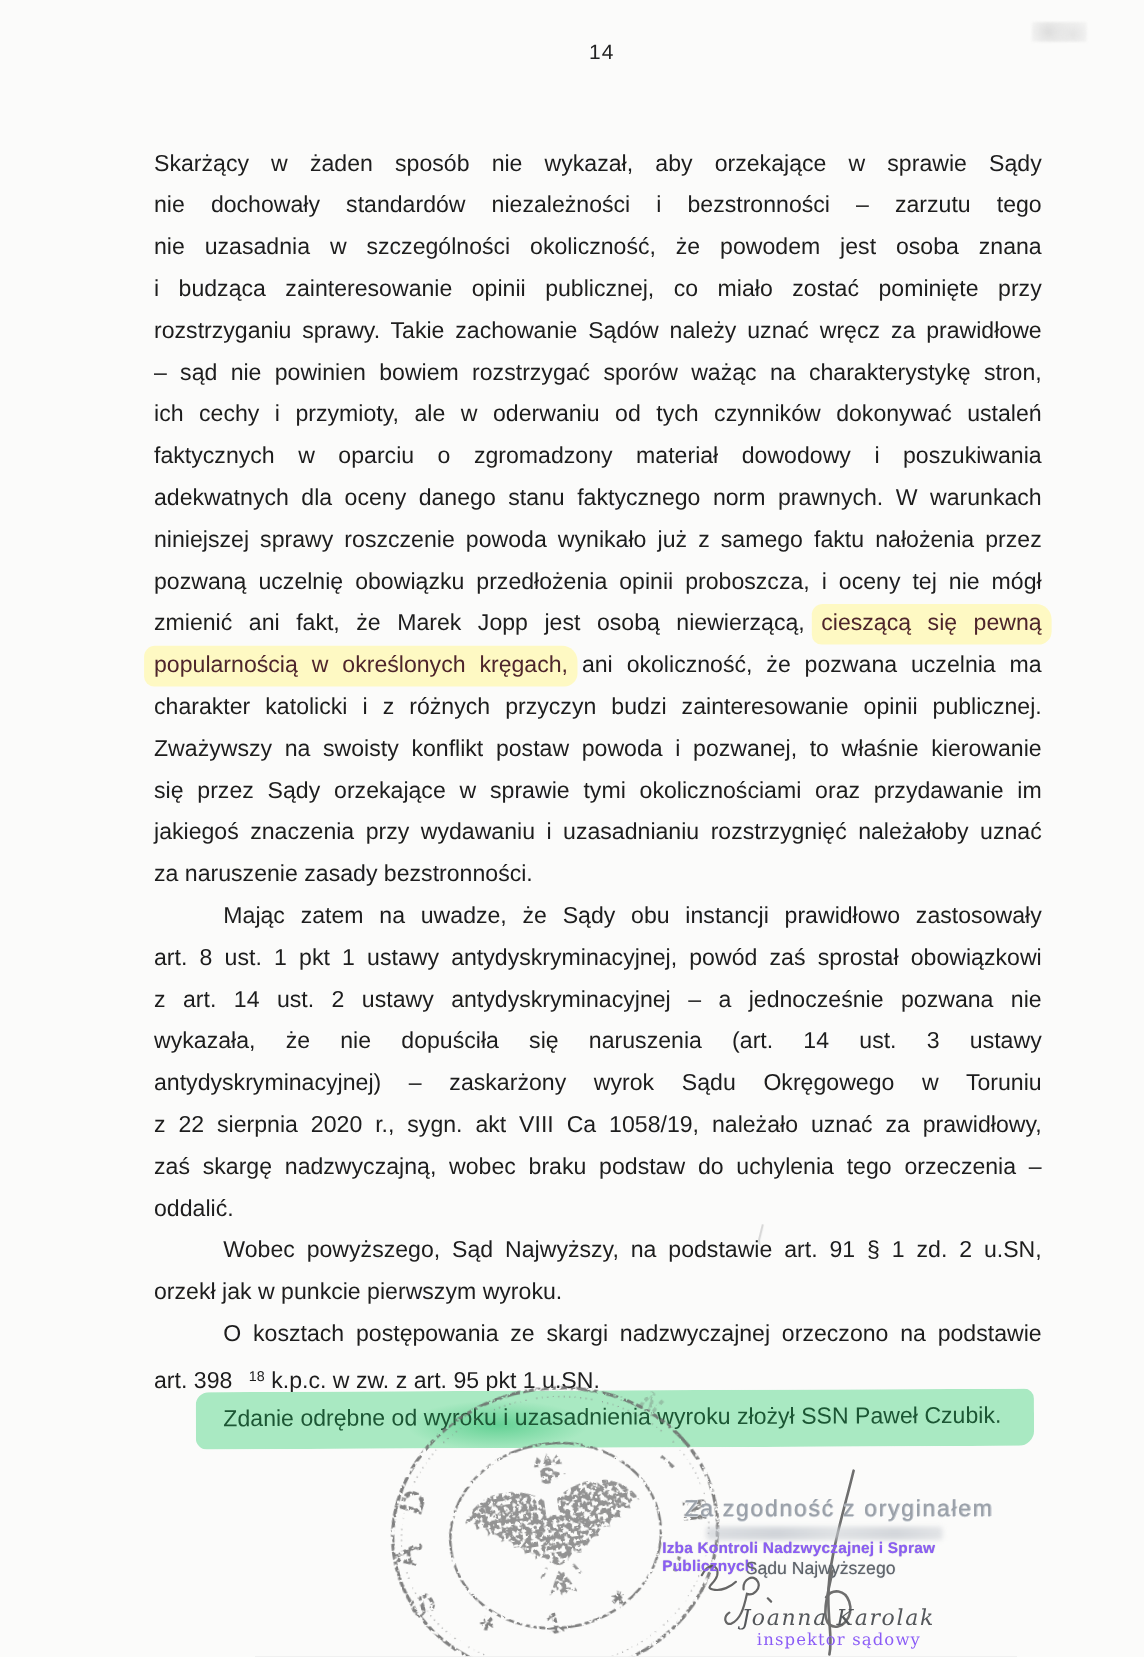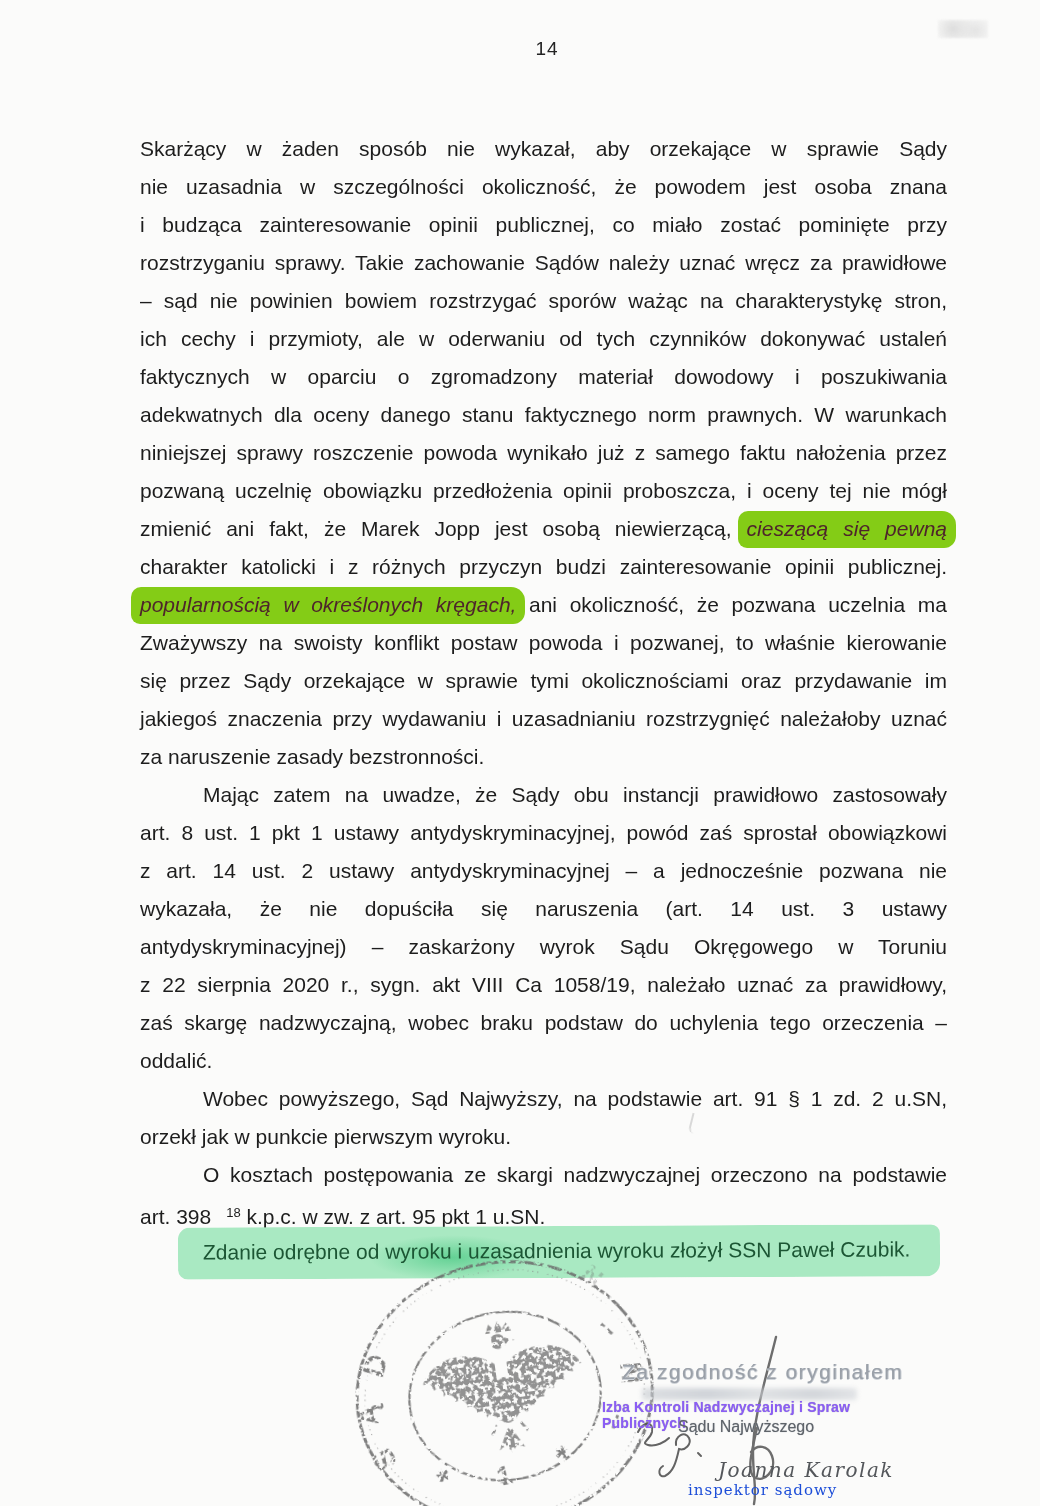--- a/index.html
+++ b/index.html
@@ -53,6 +53,7 @@
 
   <div class="body-text">
       <div class="ln"><span>Skarżący w żaden sposób nie wykazał, aby orzekające w sprawie Sądy</span></div>
+      <div class="ln"><span>nie dochowały standardów niezależności i bezstronności – zarzutu tego</span></div>
       <div class="ln"><span>nie uzasadnia w szczególności okoliczność, że powodem jest osoba znana</span></div>
       <div class="ln"><span>i budząca zainteresowanie opinii publicznej, co miało zostać pominięte przy</span></div>
       <div class="ln"><span>rozstrzyganiu sprawy. Takie zachowanie Sądów należy uznać wręcz za prawidłowe</span></div>

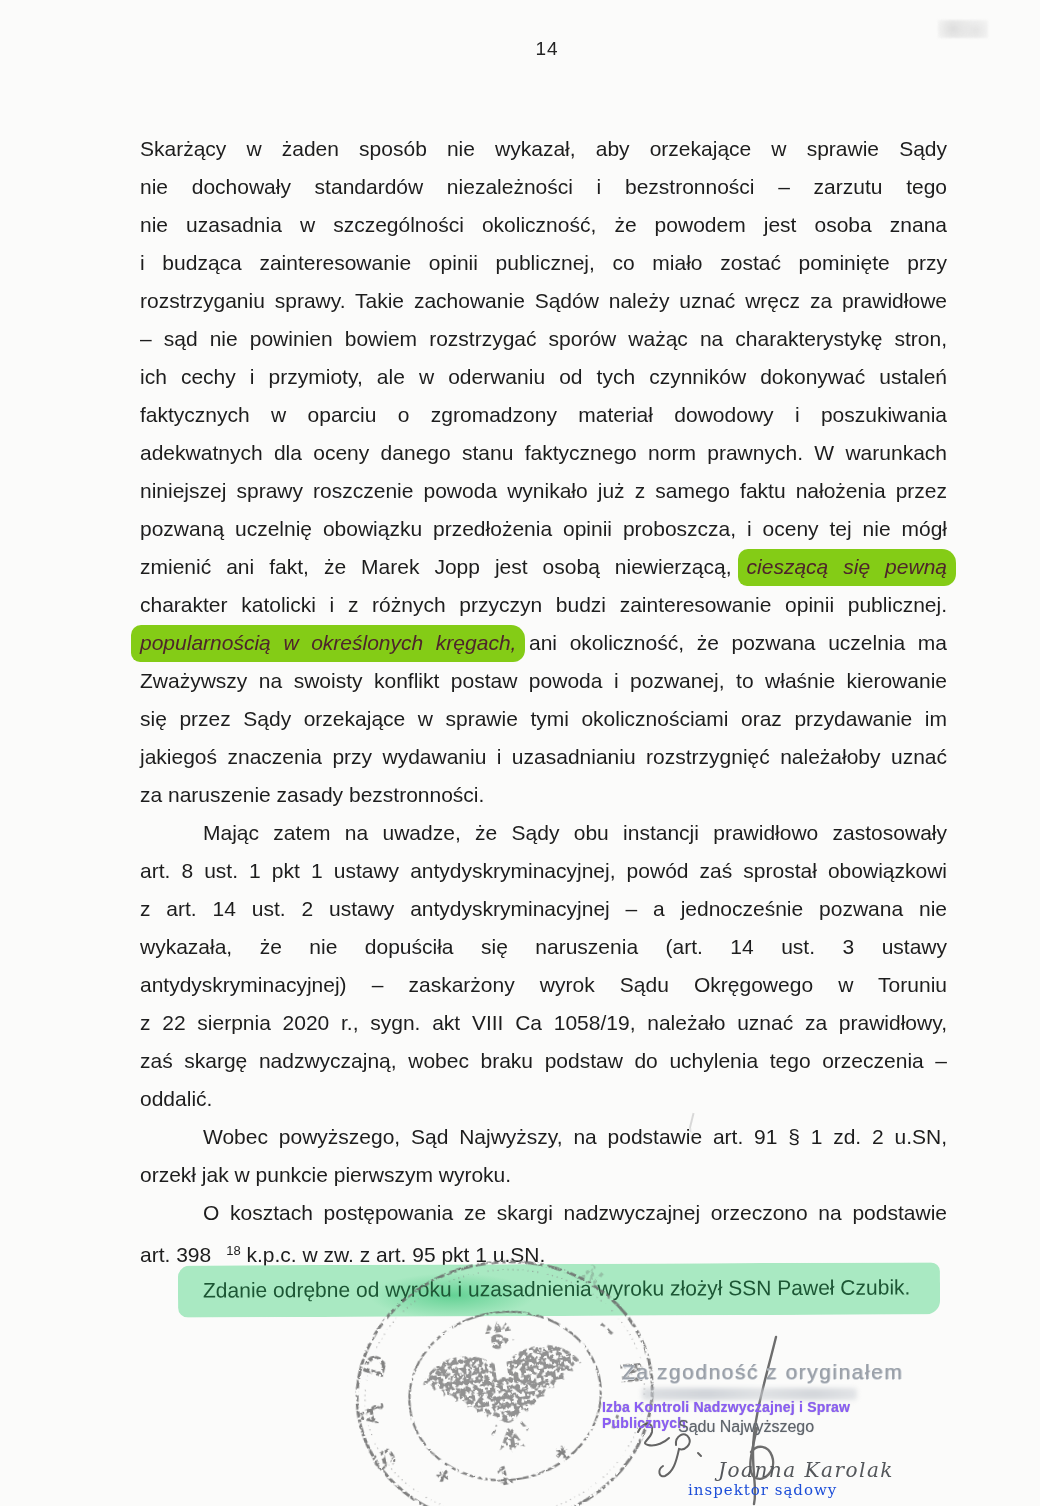--- a/index.html
+++ b/index.html
@@ -13,8 +13,8 @@
   .ln.end{text-align-last:left;}
   .ln.ind{padding-left:63px;}
   .sup{font-size:13px;vertical-align:7px;margin-left:15px;}
-  .hl-pink{background:#84cc16;color:#4e252b;padding:6px 9px 8px;margin:-6px -9px -8px;
-           border-radius:10px 14px 12px 9px;font-style:italic;}
+  .hl-pink{background:#fef9c3;color:#4e252b;padding:6px 9px 8px;margin:-6px -9px -8px;
+           border-radius:10px 14px 12px 9px;}
   .hl-green{display:inline-block;background-color:#a9e9c2;
             background-image:radial-gradient(110px 30px at 36% 60%, rgba(96,208,146,.95), rgba(96,208,146,0) 75%);
             color:#1c5634;padding:6px 30px 8px 25px;margin:-6px -30px -8px -25px;

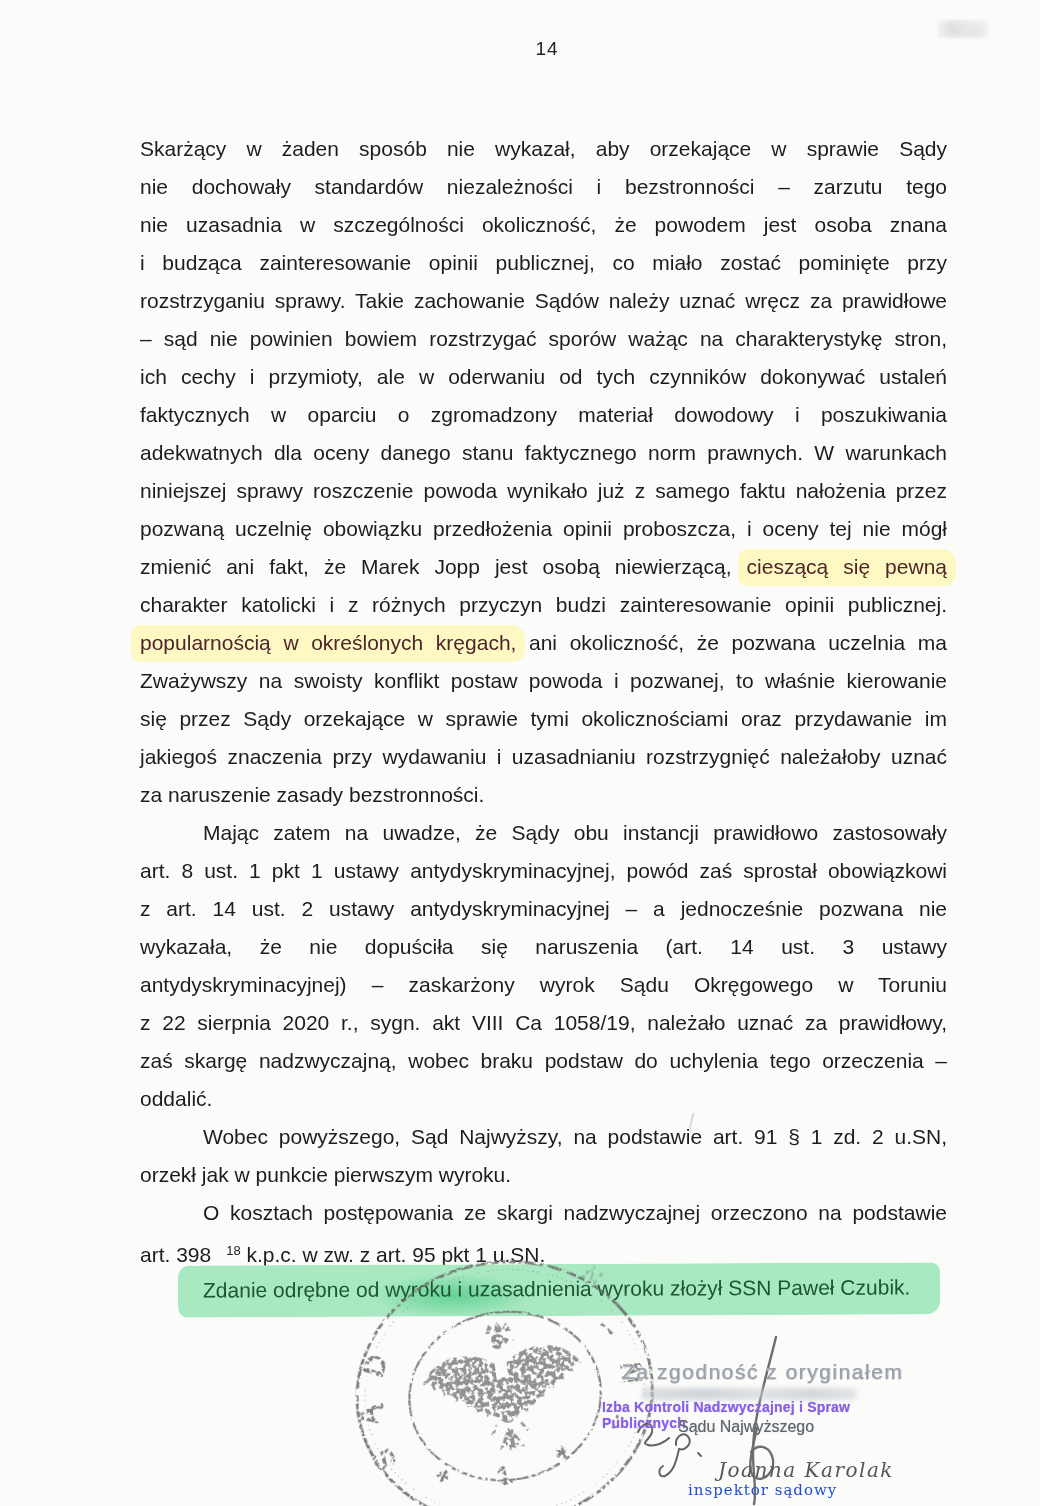--- a/index.html
+++ b/index.html
@@ -64,8 +64,8 @@
       <div class="ln"><span>niniejszej sprawy roszczenie powoda wynikało już z samego faktu nałożenia przez</span></div>
       <div class="ln"><span>pozwaną uczelnię obowiązku przedłożenia opinii proboszcza, i oceny tej nie mógł</span></div>
       <div class="ln"><span>zmienić ani fakt, że Marek Jopp jest osobą niewierzącą, </span><span class="hl-pink">cieszącą się pewną</span></div>
+      <div class="ln"><span class="hl-pink">popularnością w określonych kręgach,</span><span> ani okoliczność, że pozwana uczelnia ma</span></div>
       <div class="ln"><span>charakter katolicki i z różnych przyczyn budzi zainteresowanie opinii publicznej.</span></div>
-      <div class="ln"><span class="hl-pink">popularnością w określonych kręgach,</span><span> ani okoliczność, że pozwana uczelnia ma</span></div>
       <div class="ln"><span>Zważywszy na swoisty konflikt postaw powoda i pozwanej, to właśnie kierowanie</span></div>
       <div class="ln"><span>się przez Sądy orzekające w sprawie tymi okolicznościami oraz przydawanie im</span></div>
       <div class="ln"><span>jakiegoś znaczenia przy wydawaniu i uzasadnianiu rozstrzygnięć należałoby uznać</span></div>

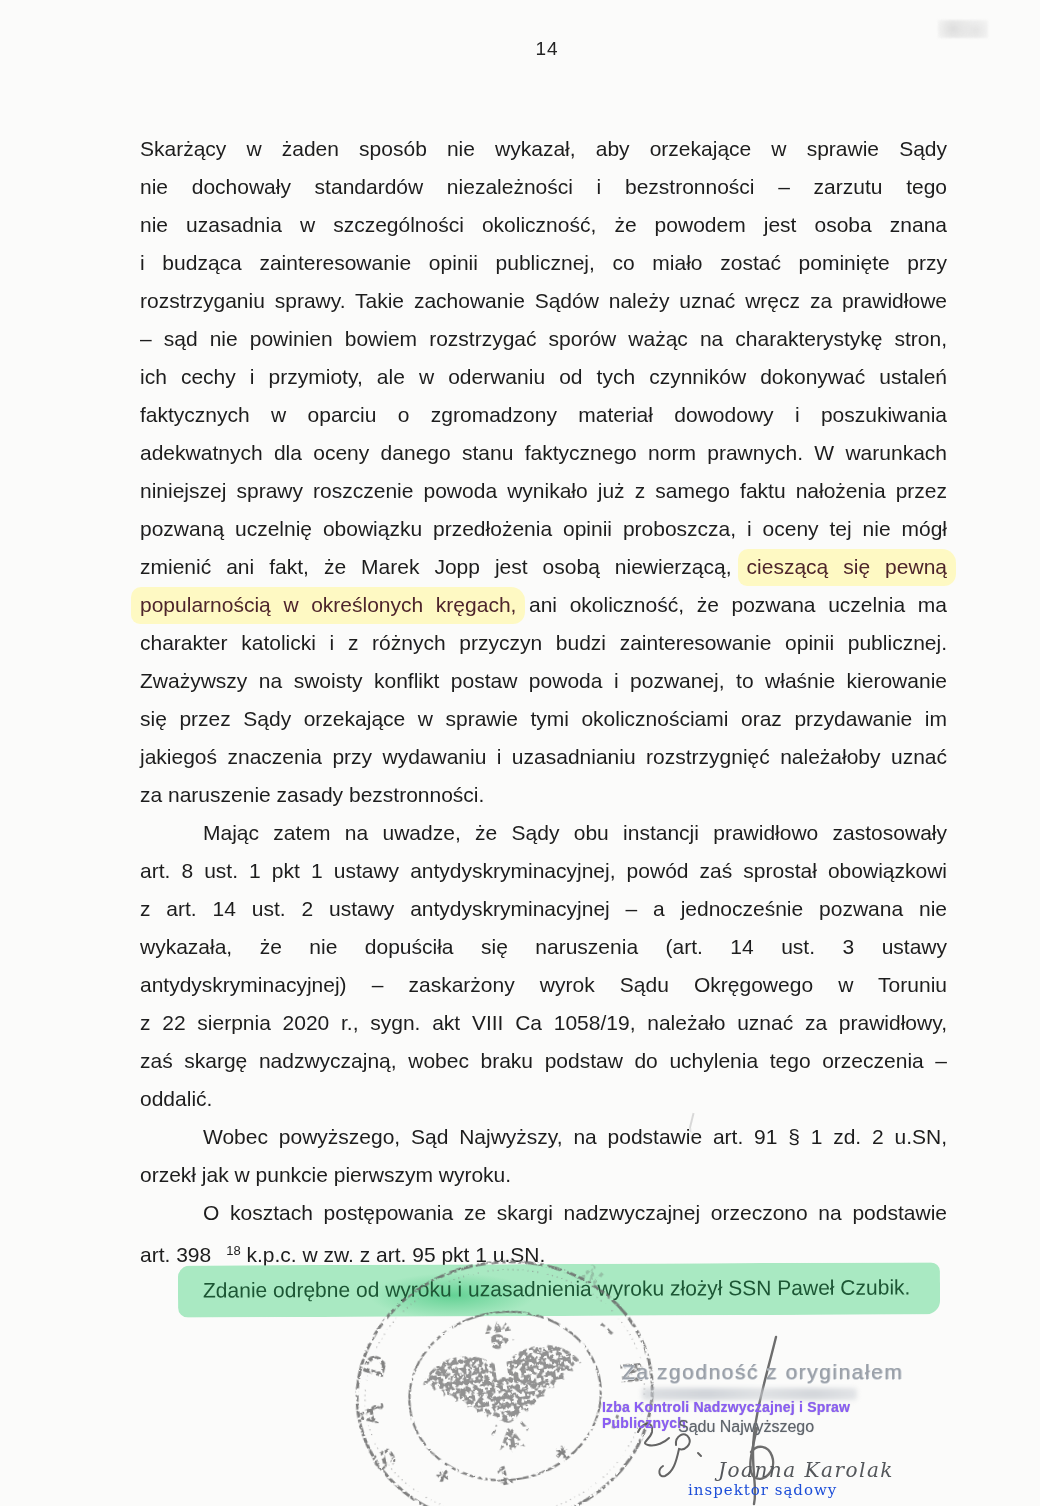--- a/index.html
+++ b/index.html
@@ -32,7 +32,7 @@
   .cert-court{position:absolute;left:678px;top:1418px;font-size:16px;color:#5f646a;
               text-shadow:0 0 1px #9aa0a8;}
   .cert-name{position:absolute;left:674px;top:1458px;font-family:"DejaVu Serif",serif;
-             font-style:italic;font-size:20px;color:#54575b;letter-spacing:1.5px;margin-left:44px;}
+             font-style:italic;font-size:20px;color:#54575b;letter-spacing:1.5px;}
   .cert-title{position:absolute;left:688px;top:1481px;font-family:"DejaVu Serif",serif;
               font-size:15px;color:#1d4ed8;letter-spacing:1px;}
   .smudge-tr{position:absolute;left:938px;top:20px;width:50px;height:18px;

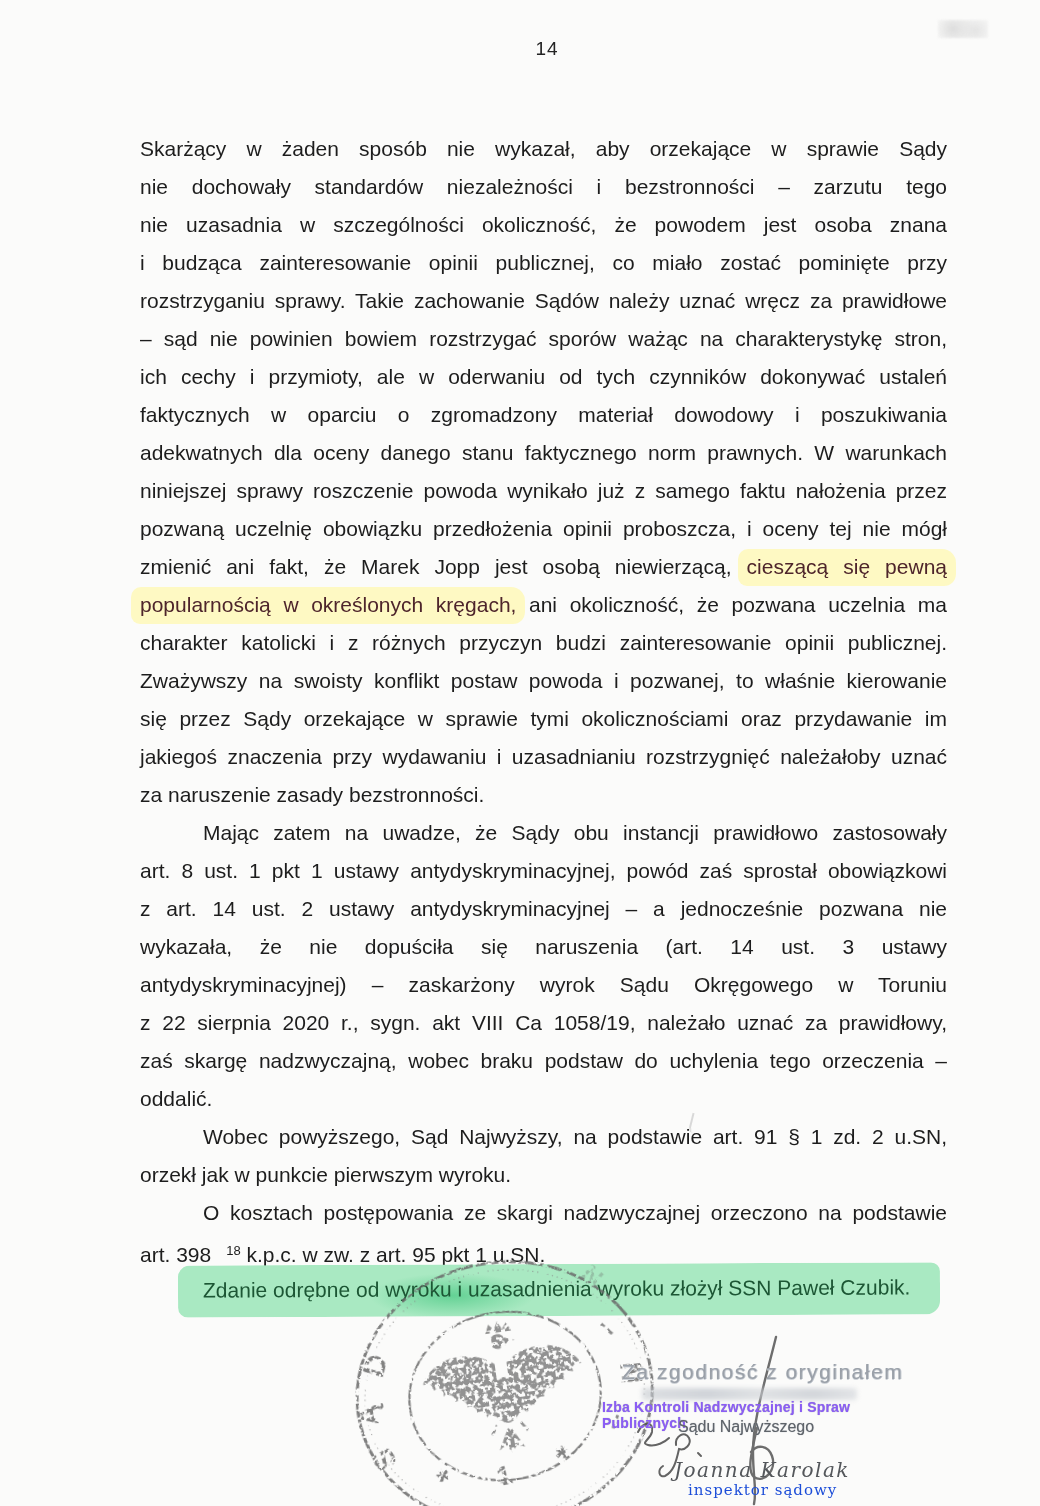--- a/index.html
+++ b/index.html
@@ -34,7 +34,7 @@
   .cert-name{position:absolute;left:674px;top:1458px;font-family:"DejaVu Serif",serif;
              font-style:italic;font-size:20px;color:#54575b;letter-spacing:1.5px;}
   .cert-title{position:absolute;left:688px;top:1481px;font-family:"DejaVu Serif",serif;
-              font-size:15px;color:#1d4ed8;letter-spacing:1px;}
+              font-size:15px;color:#8b5cf6;letter-spacing:1px;}
   .smudge-tr{position:absolute;left:938px;top:20px;width:50px;height:18px;
              background:radial-gradient(circle at 30% 50%,#d5d5d5,transparent 60%),
                         radial-gradient(circle at 75% 60%,#dedede,transparent 55%);

